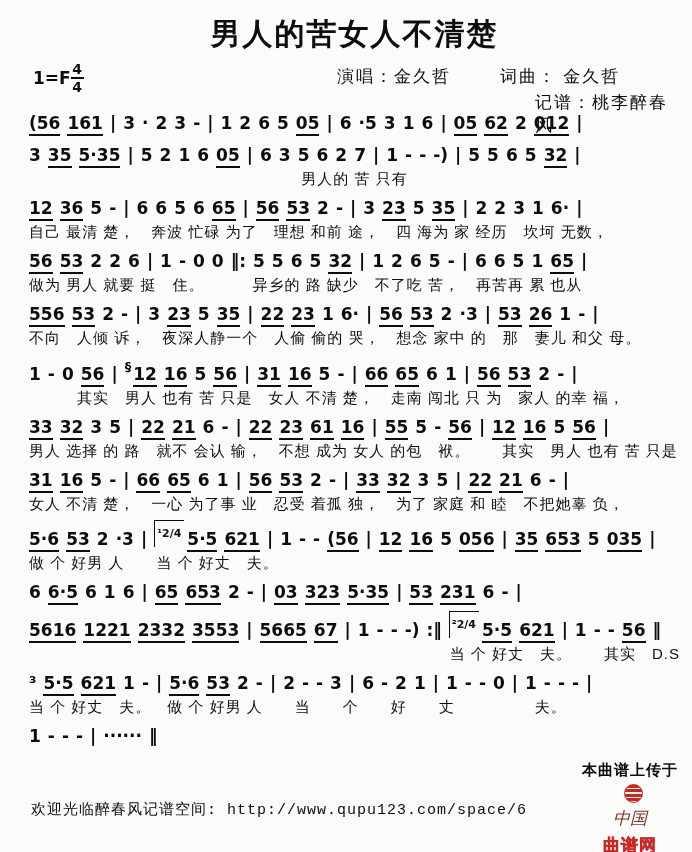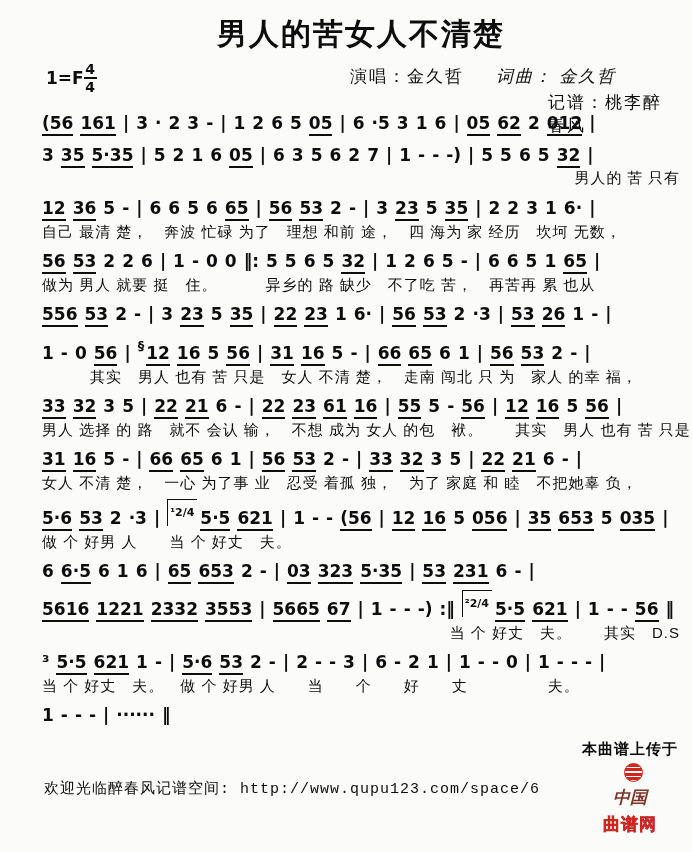--- a/index.html
+++ b/index.html
@@ -6,7 +6,7 @@
   body{width:692px;height:852px;overflow:hidden;color:#0d0d0d;
        font-family:"Liberation Sans",sans-serif;}
   .page{box-sizing:border-box;width:692px;height:852px;
-        padding:10px 12px 8px 42px;display:flex;flex-direction:column;}
+        padding:10px 12px 8px 29px;display:flex;flex-direction:column;}
 
   
   .hdr{position:relative;height:100px;flex:0 0 auto;}

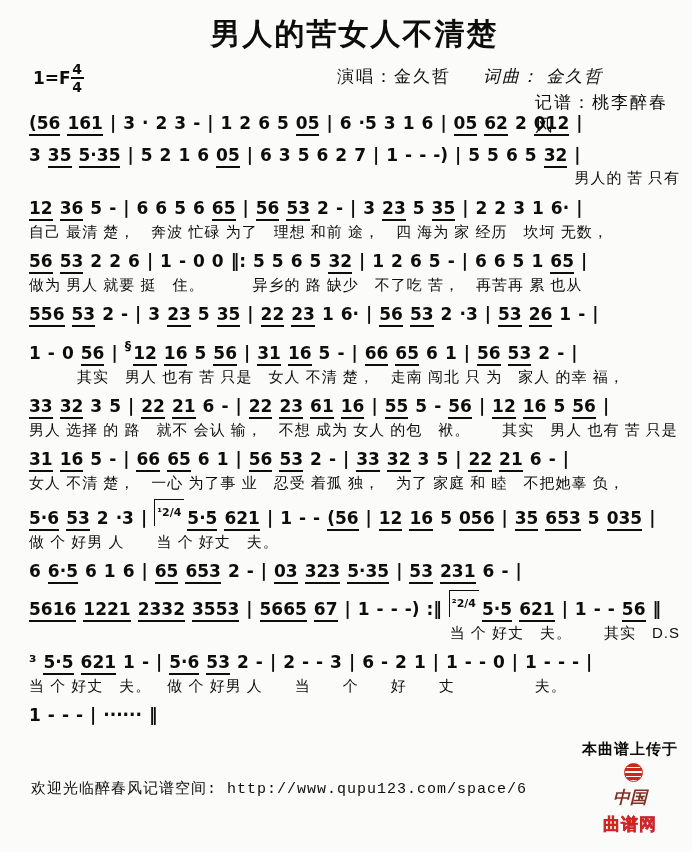--- a/index.html
+++ b/index.html
@@ -20,7 +20,7 @@
   .credit{position:absolute;font-family:"Liberation Serif",serif;font-size:17px;
           letter-spacing:2px;}
   .c-perf{left:308px;top:55px;}
-  .c-comp{left:454px;top:55px;font-style:italic;}
+  .c-comp{left:471px;top:55px;}
   .c-trans{left:478px;top:81px;margin-left:28px;}
 
   

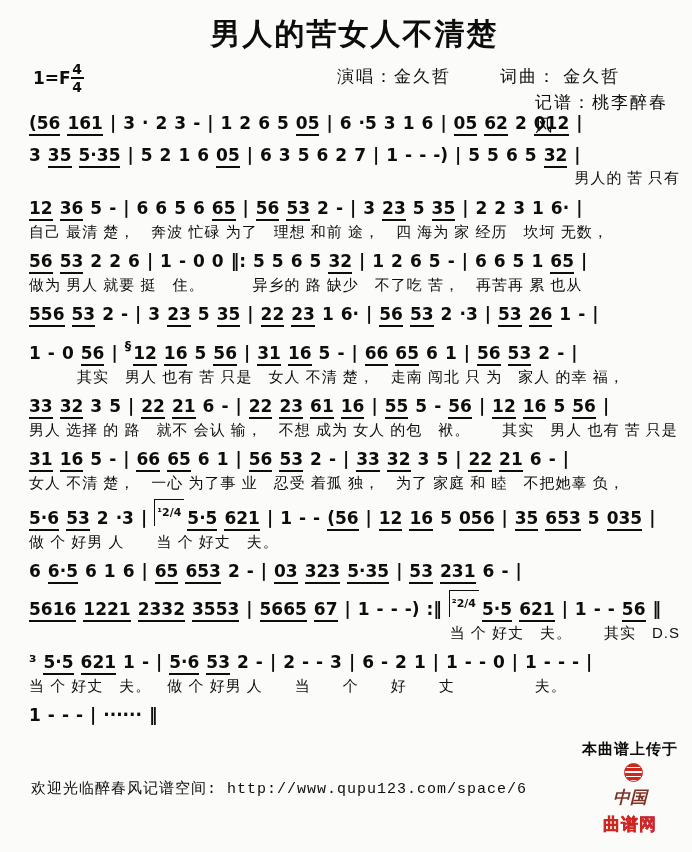--- a/index.html
+++ b/index.html
@@ -76,7 +76,7 @@
 
     <div class="system">
       <div class="notes"><span>3</span><span class="beam">35</span><span class="beam">5·35</span><span>|</span><span>5</span><span>2</span><span>1</span><span>6</span><span class="beam">05</span><span>|</span><span>6</span><span>3</span><span>5</span><span>6</span><span>2</span><span>7</span><span>|</span><span>1</span><span>-</span><span>-</span><span>-)</span><span>|</span><span>5</span><span>5</span><span>6</span><span>5</span><span class="beam">32</span><span>|</span></div>
-      <div class="lyrics" style="text-align: right; font-family: Liberation Serif, serif;">男人的 苦 只有</div>
+      <div class="lyrics" style="text-align: center;">男人的 苦 只有</div>
     </div>
 
     <div class="system">

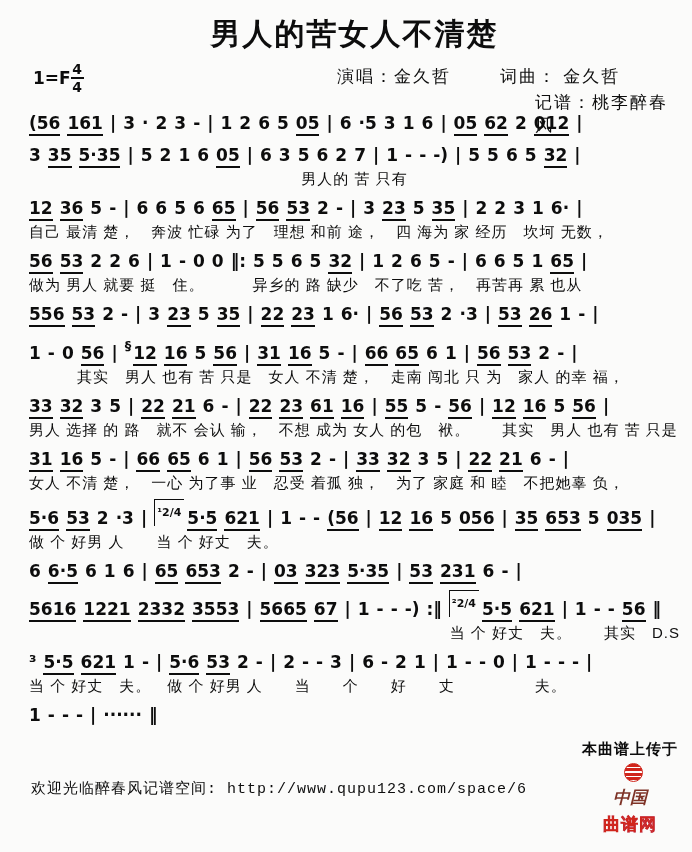--- a/index.html
+++ b/index.html
@@ -91,6 +91,7 @@
 
     <div class="system">
       <div class="notes"><span class="beam">556</span><span class="beam">53</span><span>2</span><span>-</span><span>|</span><span>3</span><span class="beam">23</span><span>5</span><span class="beam">35</span><span>|</span><span class="beam">22</span><span class="beam">23</span><span>1</span><span>6·</span><span>|</span><span class="beam">56</span><span class="beam">53</span><span>2</span><span>·3</span><span>|</span><span class="beam">53</span><span class="beam">26</span><span>1</span><span>-</span><span>|</span></div>
+      <div class="lyrics">不向　人倾 诉，　夜深人静一个　人偷 偷的 哭，　想念 家中 的　那　妻儿 和父 母。</div>
     </div>
 
     <div class="system">

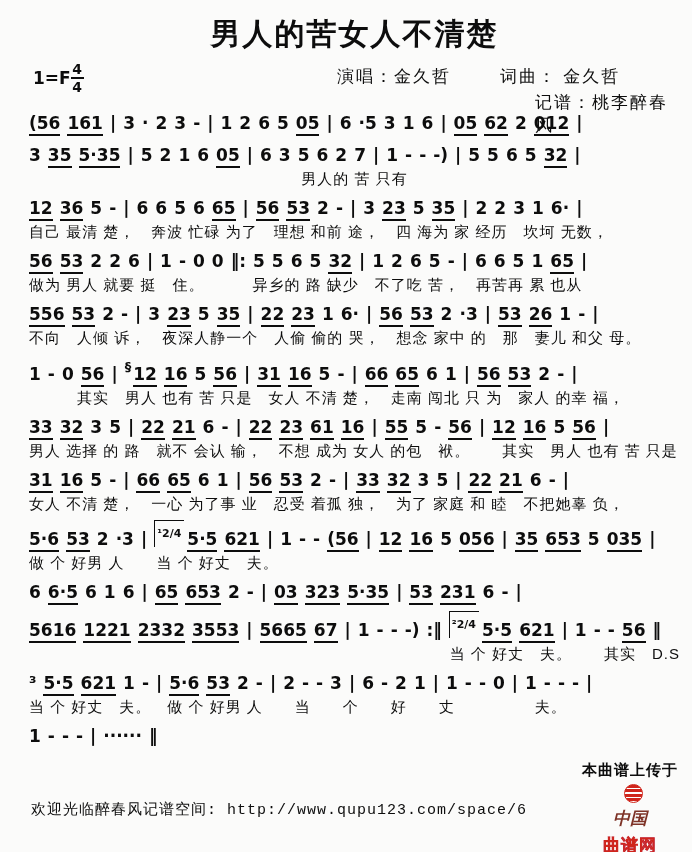--- a/index.html
+++ b/index.html
@@ -44,7 +44,7 @@
   .logo-mark{width:17px;height:17px;border-radius:50%;flex:0 0 auto;
              background:repeating-linear-gradient(#d0251b 0 3px,#ffffff 3px 4.5px);
              border:1.5px solid #d0251b;margin-left:6px;}
-  .brand-cn{font-weight:bold;font-style:italic;color:#7e3327;font-size:17px;}
+  .brand-cn{font-weight:normal;font-style:italic;color:#7e3327;font-size:17px;}
   .brand-site{font-weight:bold;color:#8b5cf6;font-size:17px;letter-spacing:1px;
               -webkit-text-stroke:0.5px #d0251b;}
 </style>

